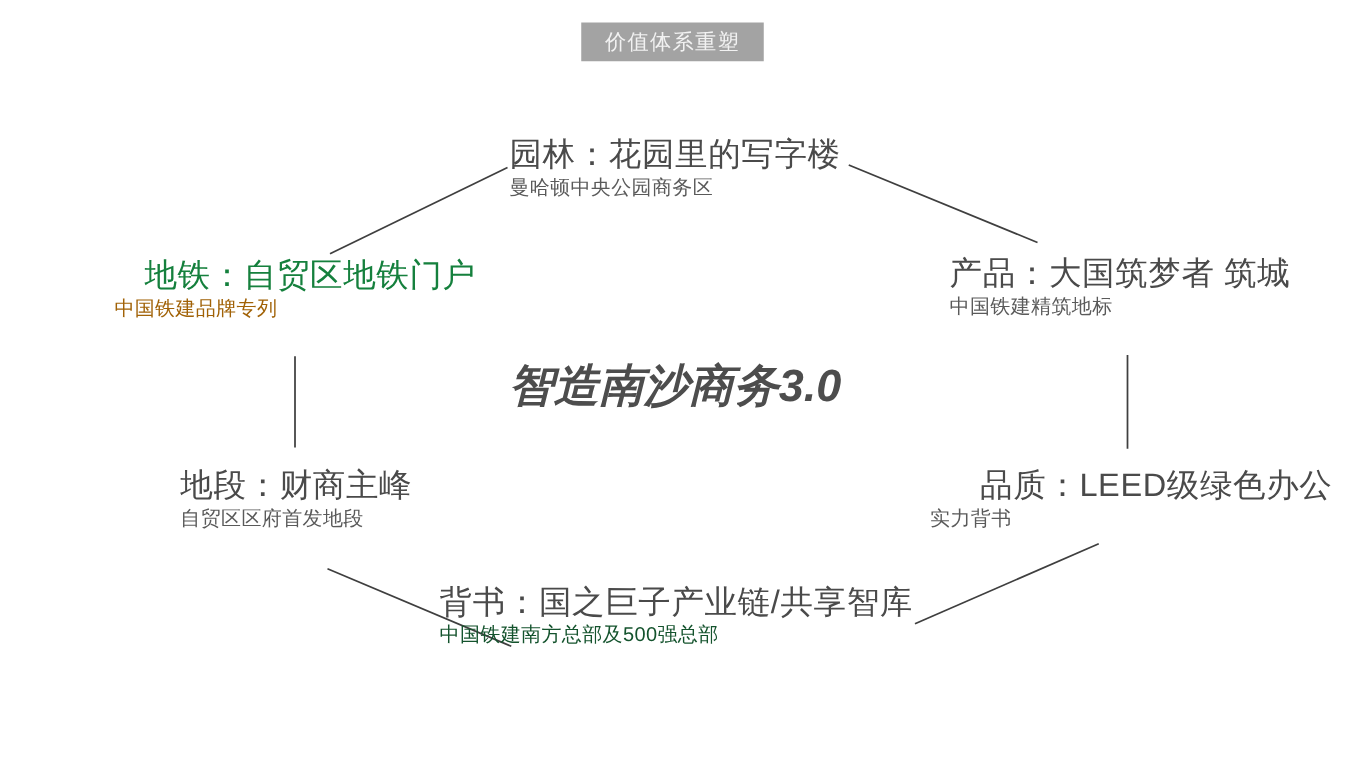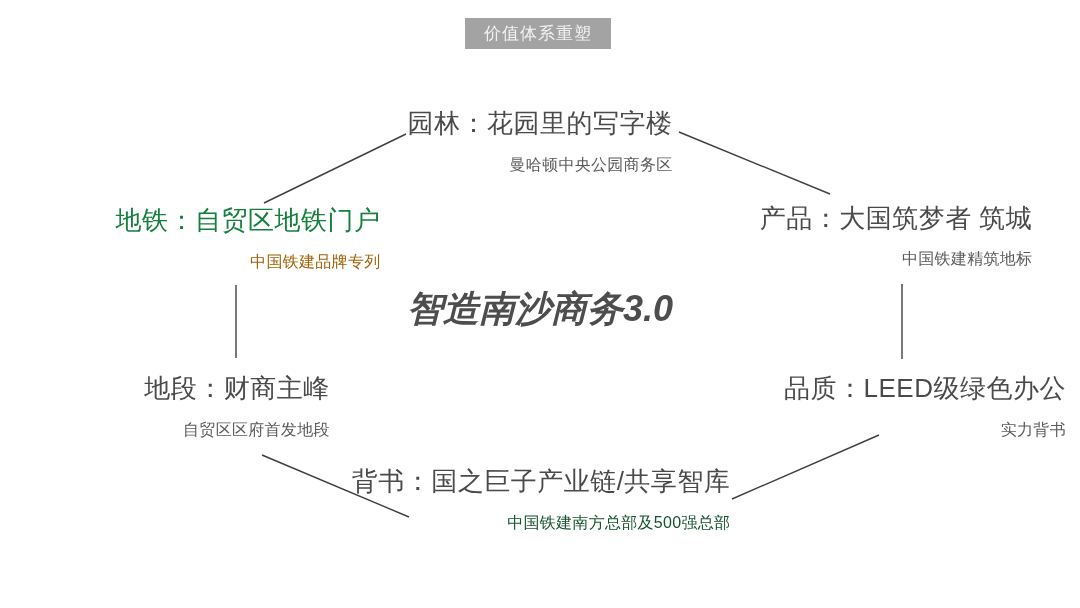--- a/index.html
+++ b/index.html
@@ -49,7 +49,7 @@
   
   .node {
     position: absolute;
-    text-align: right;
+    text-align: left;
     white-space: nowrap;
   }
   .node-title {

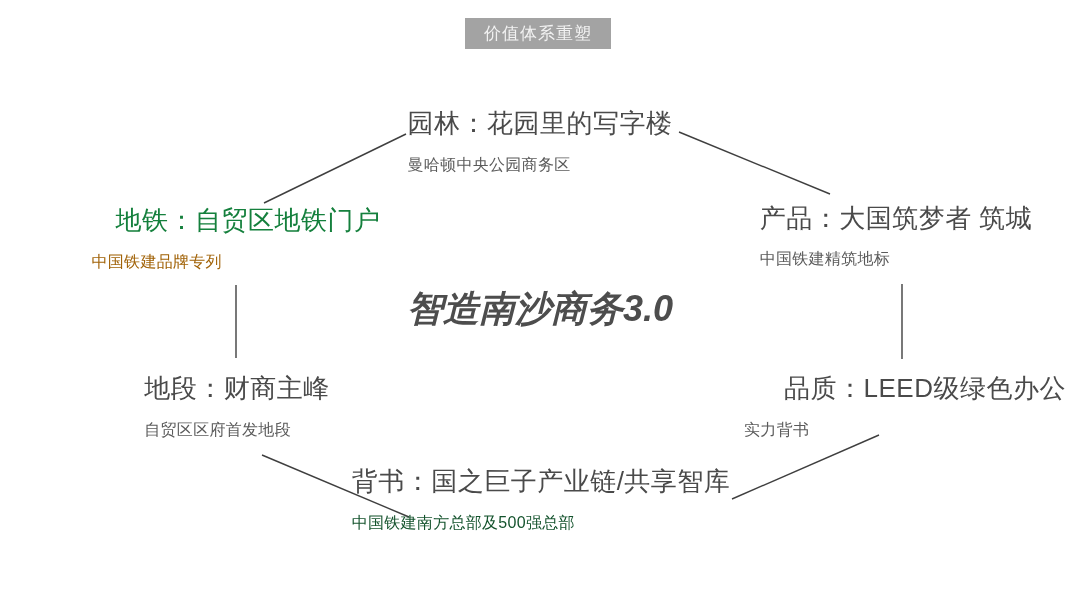--- a/index.html
+++ b/index.html
@@ -62,7 +62,7 @@
     font-size: 16px;
     color: #5a5a5a;
     line-height: 1.3;
-    margin-top: 15px;
+    margin-top: 1px;
     letter-spacing: 0.3px;
   }
 

